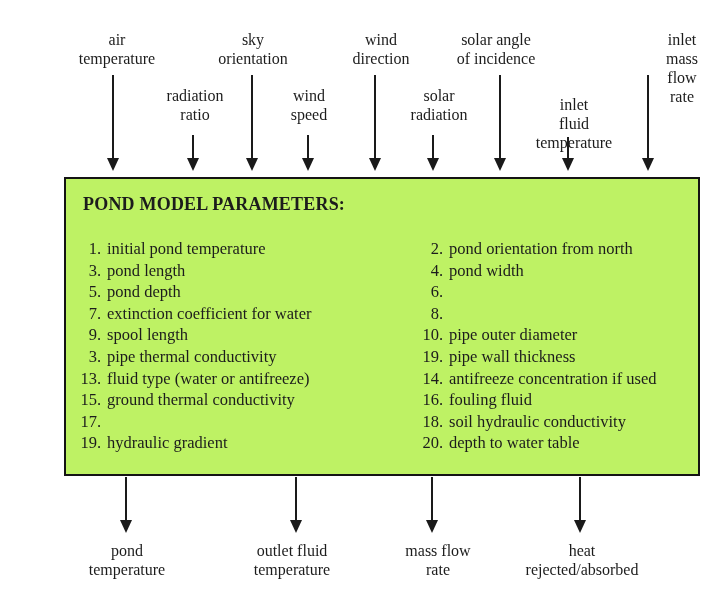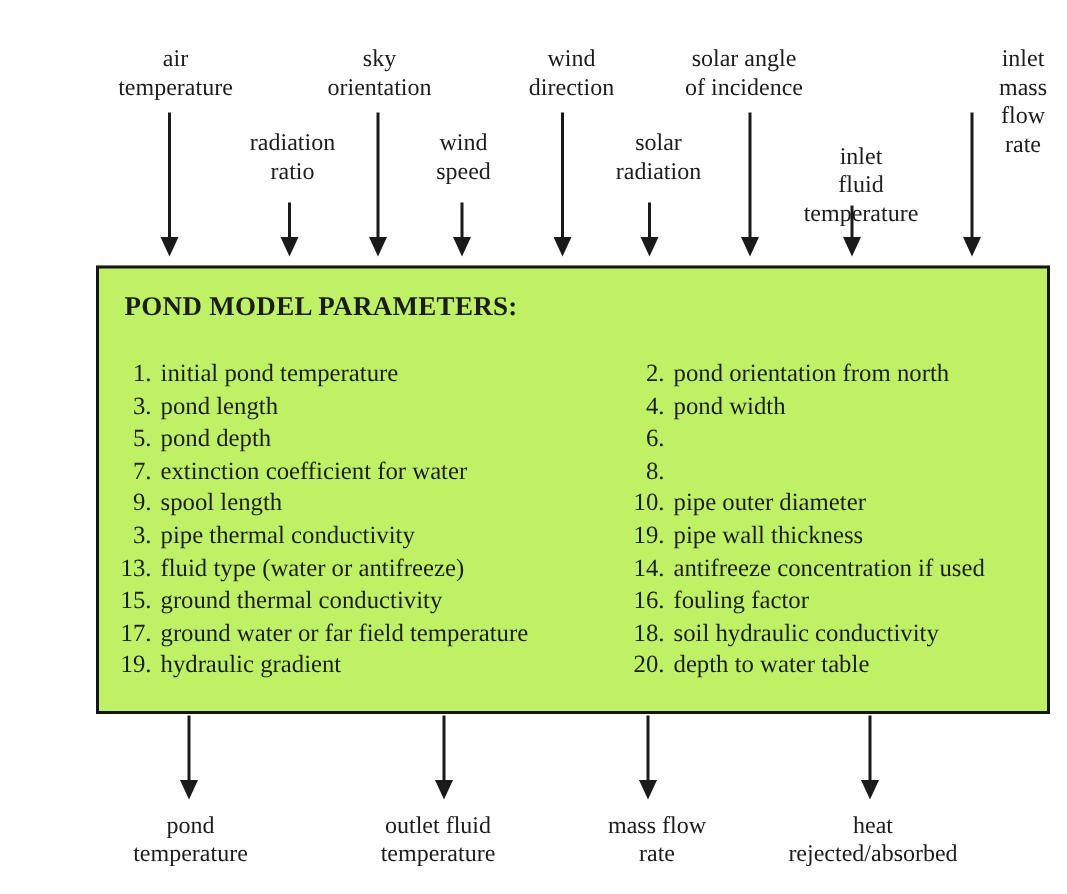--- a/index.html
+++ b/index.html
@@ -232,7 +232,7 @@
         </div>
       <div class="row">
           <span class="num">16.</span>
-          <span class="txt">fouling factor</span>
+          <span class="txt">fouling fluid</span>
         </div>
       <div class="row">
           <span class="num">18.</span>

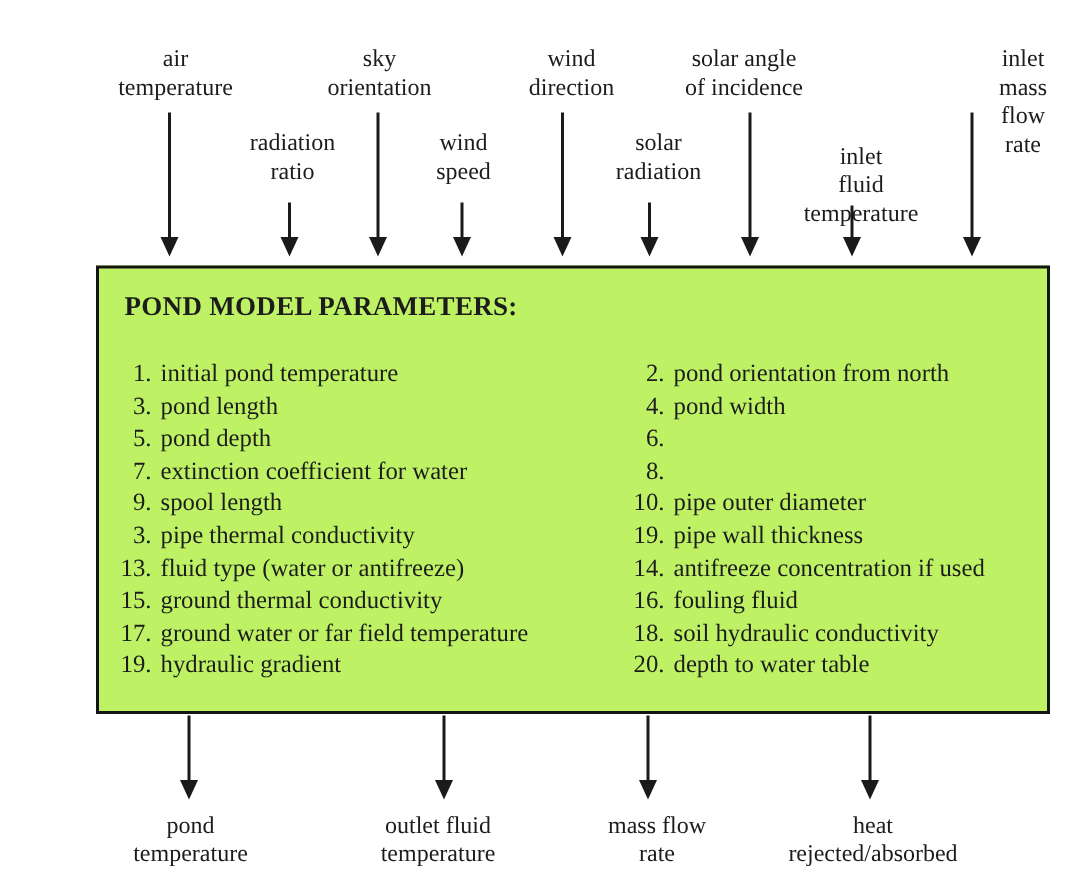--- a/index.html
+++ b/index.html
@@ -195,7 +195,6 @@
         </div>
       <div class="row">
           <span class="num">17.</span>
-          <span class="txt">ground water or far field temperature</span>
         </div>
       <div class="row">
           <span class="num">19.</span>

